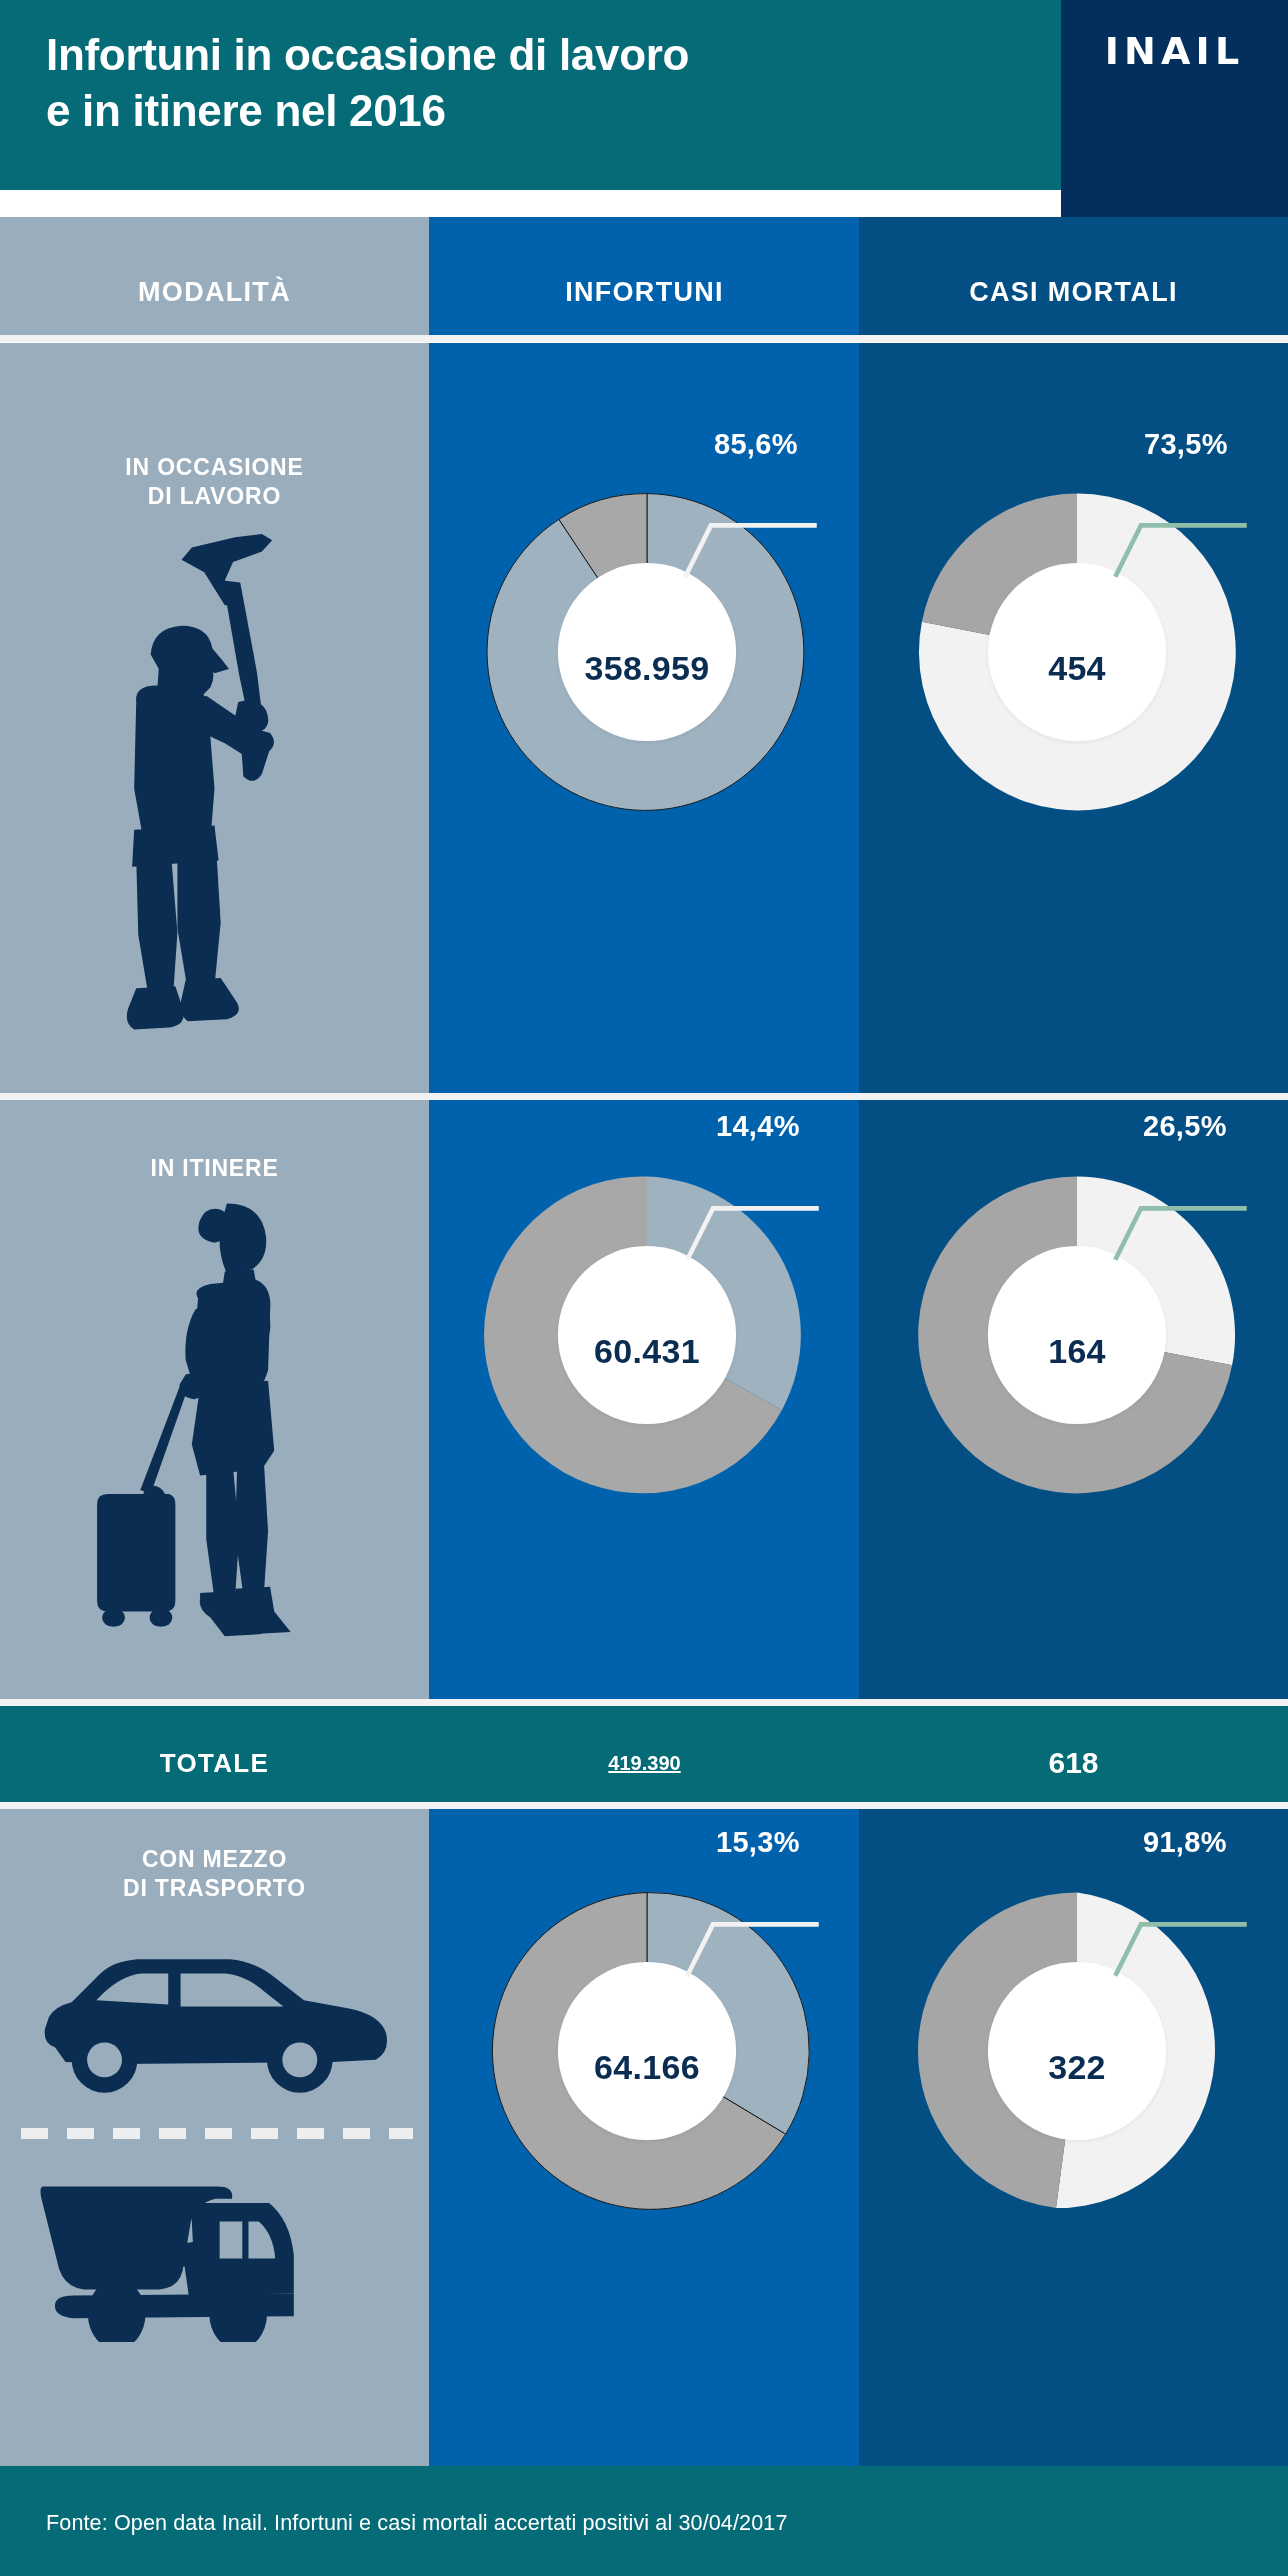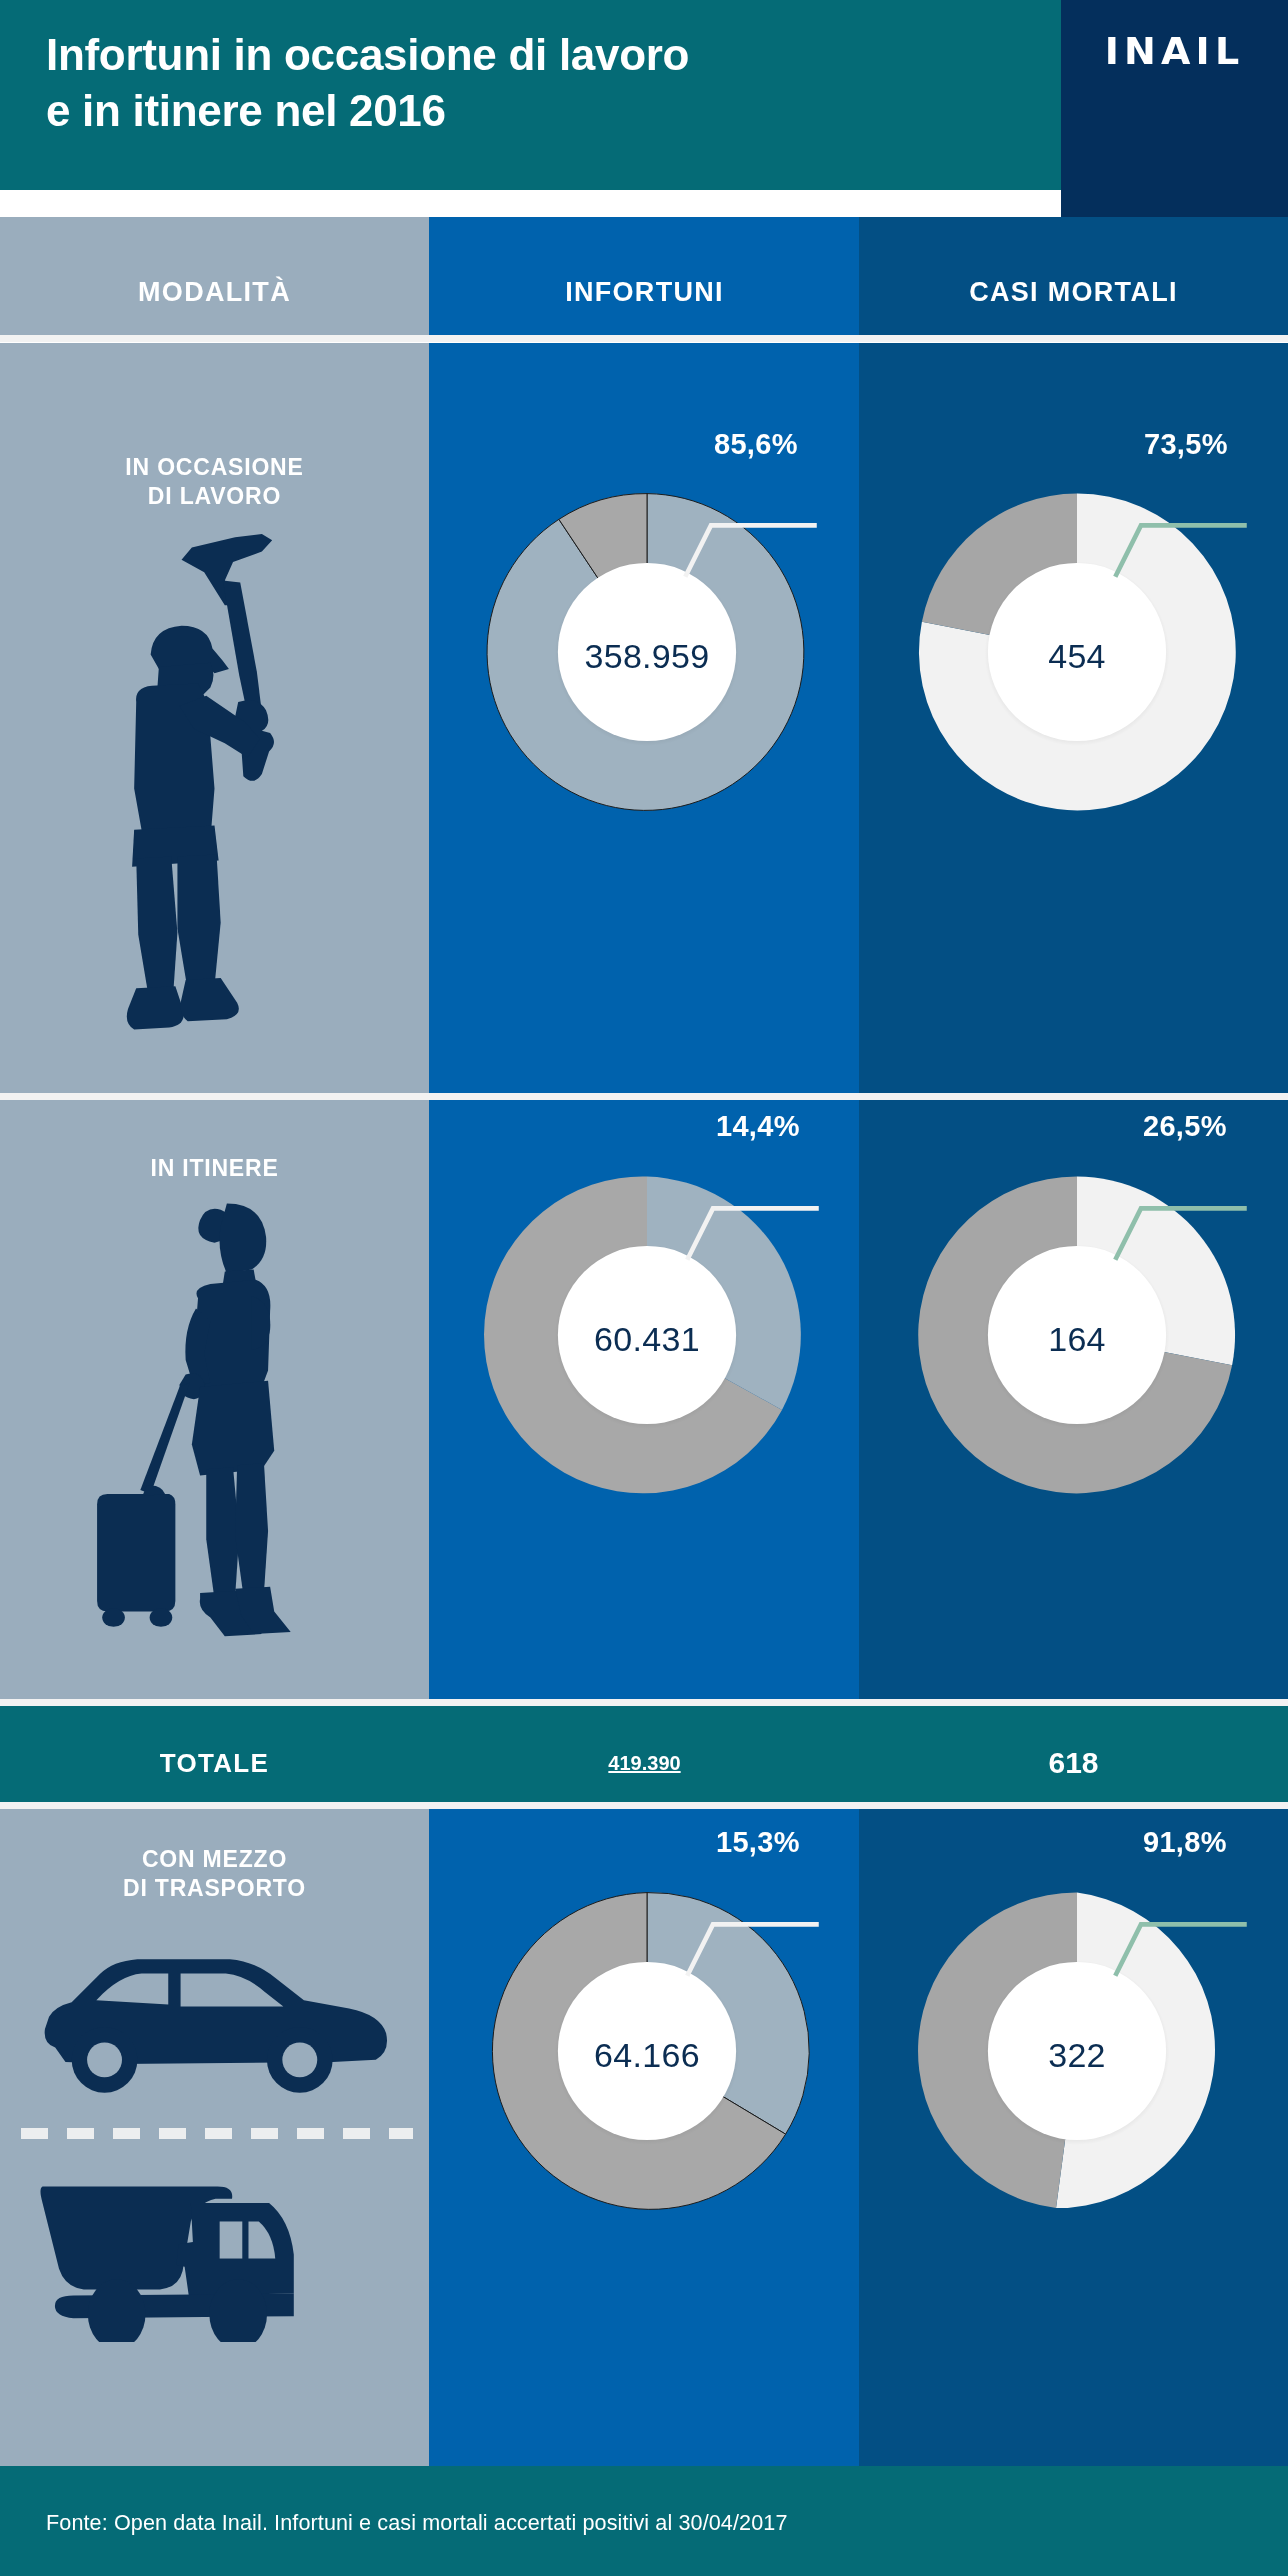--- a/index.html
+++ b/index.html
@@ -74,9 +74,9 @@
   .donut-wrap{ position:absolute; }
   .donut-wrap svg{ display:block; }
   .donut-center-num{
-    position:absolute; left:0; top:4px; width:100%; height:100%;
+    position:absolute; left:0; top:16px; width:100%; height:100%;
     display:flex; align-items:center; justify-content:center;
-    color:#0b2d52; font-weight:normal; font-size:34px; letter-spacing:0.3px;
+    color:#0b2d52; font-weight:bold; font-size:34px; letter-spacing:0.3px;
     pointer-events:none;
   }
   .pct-label{

